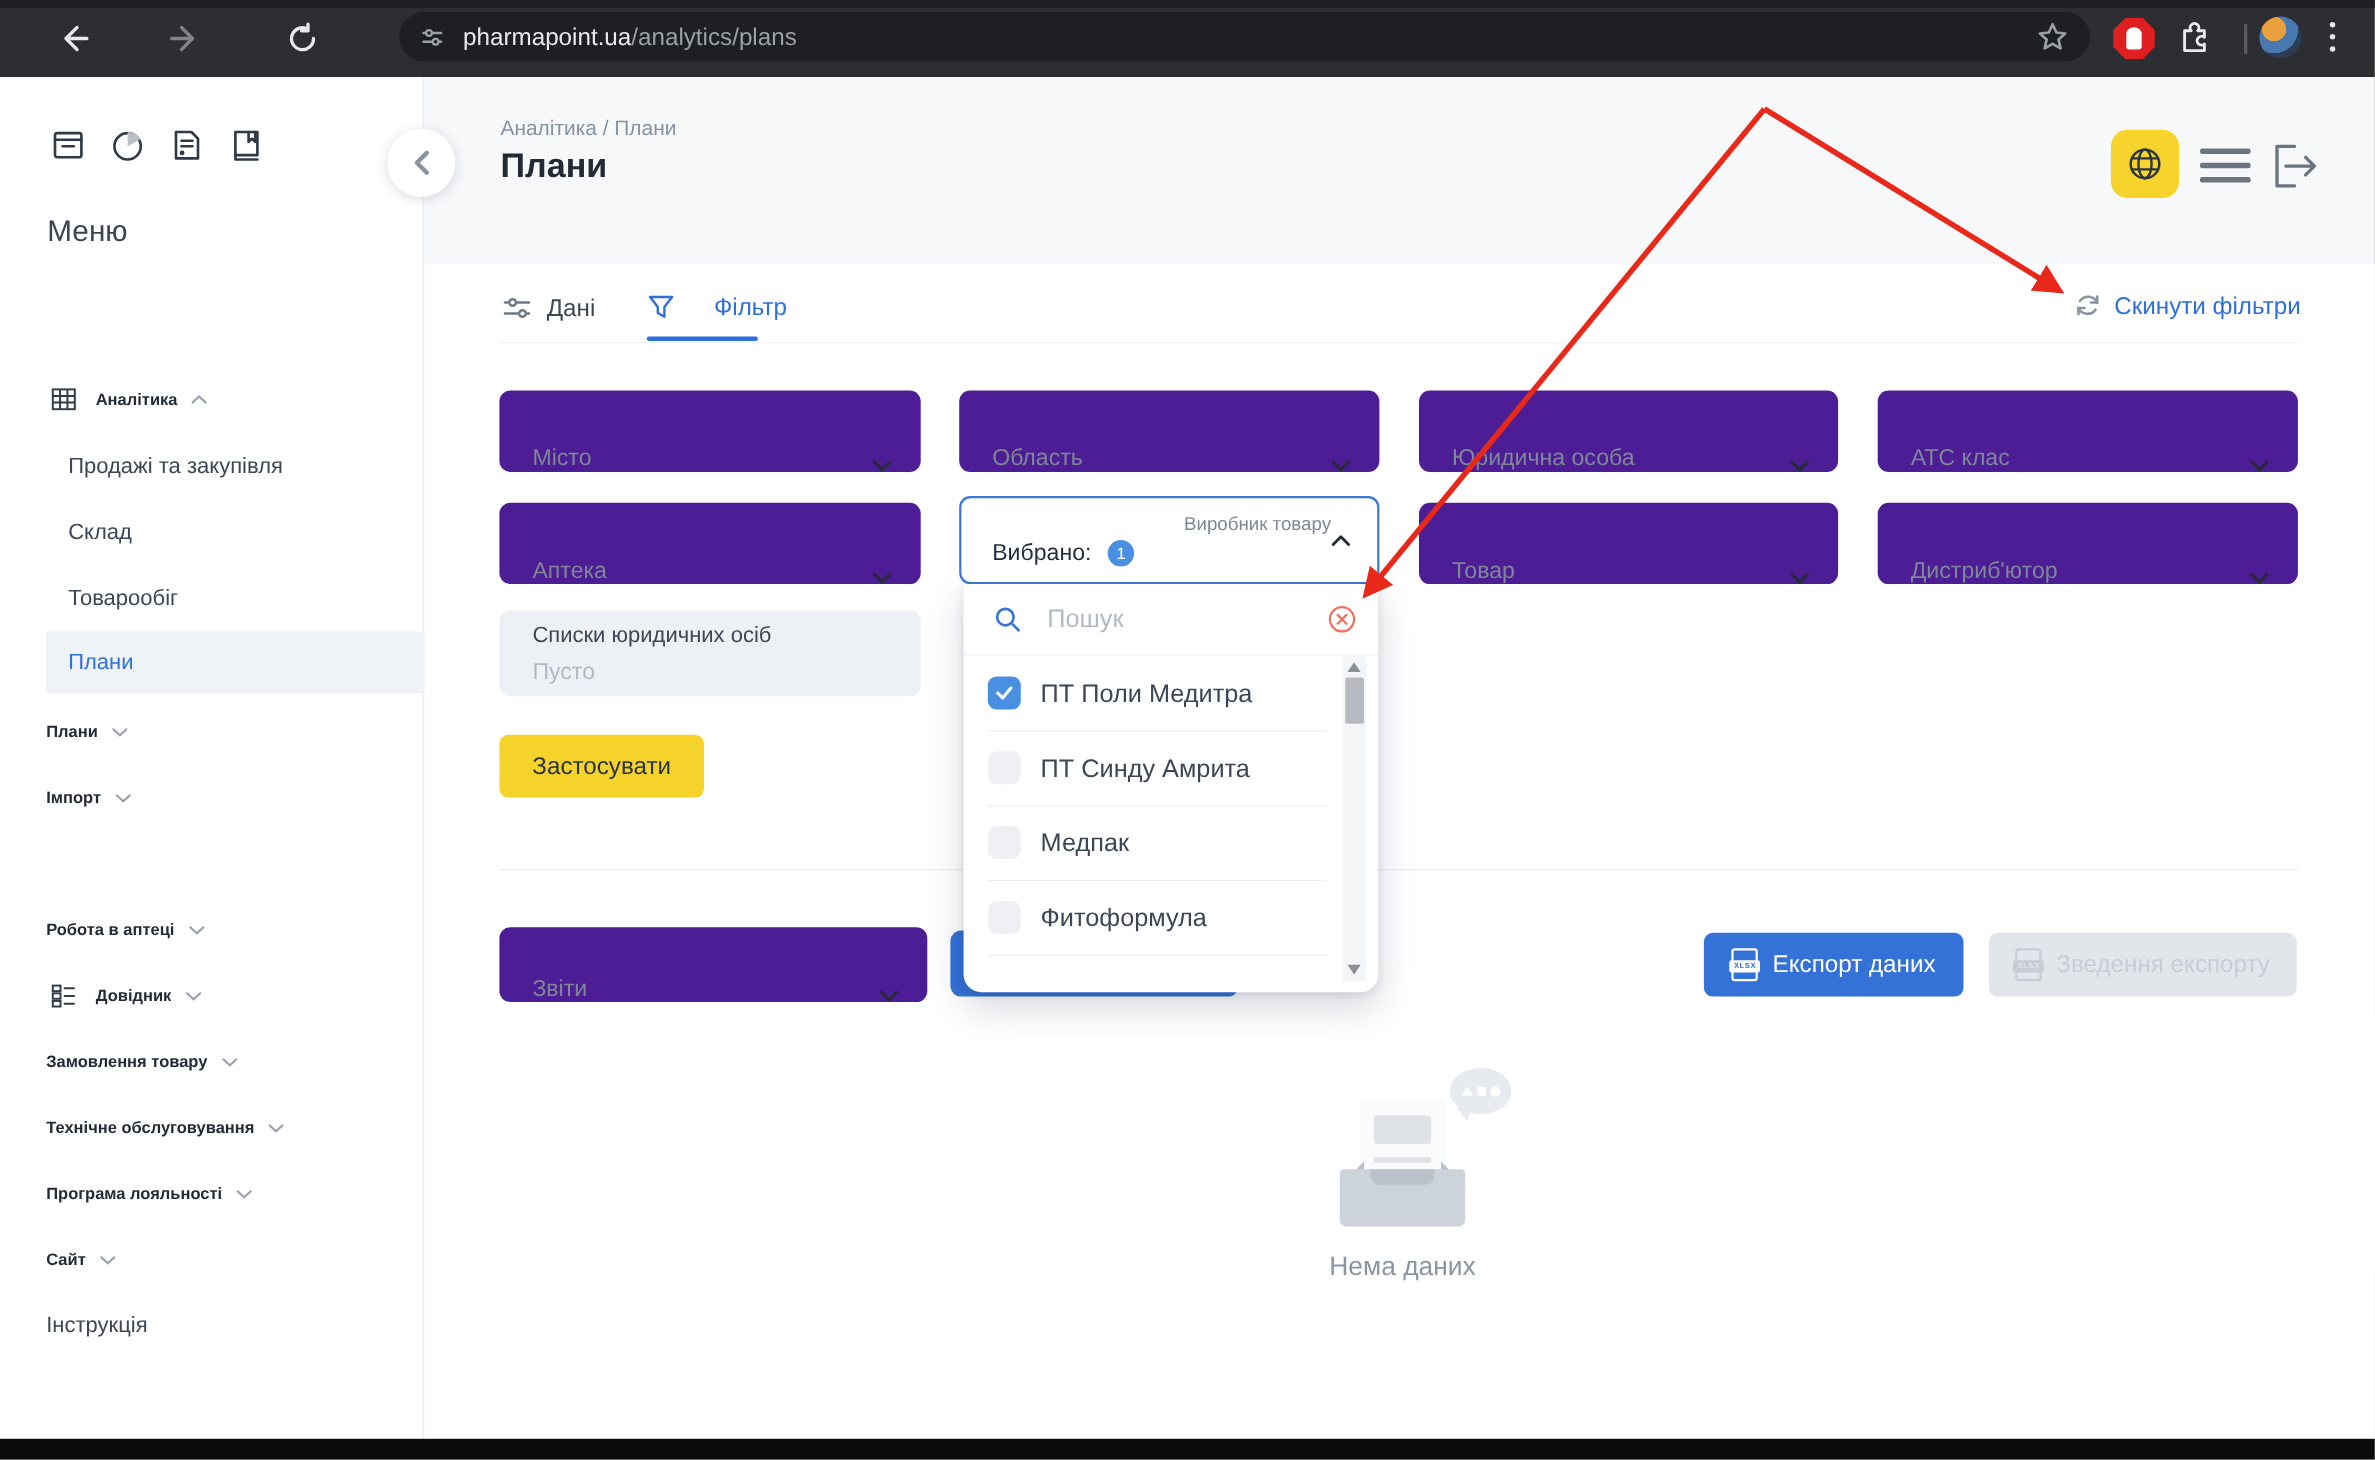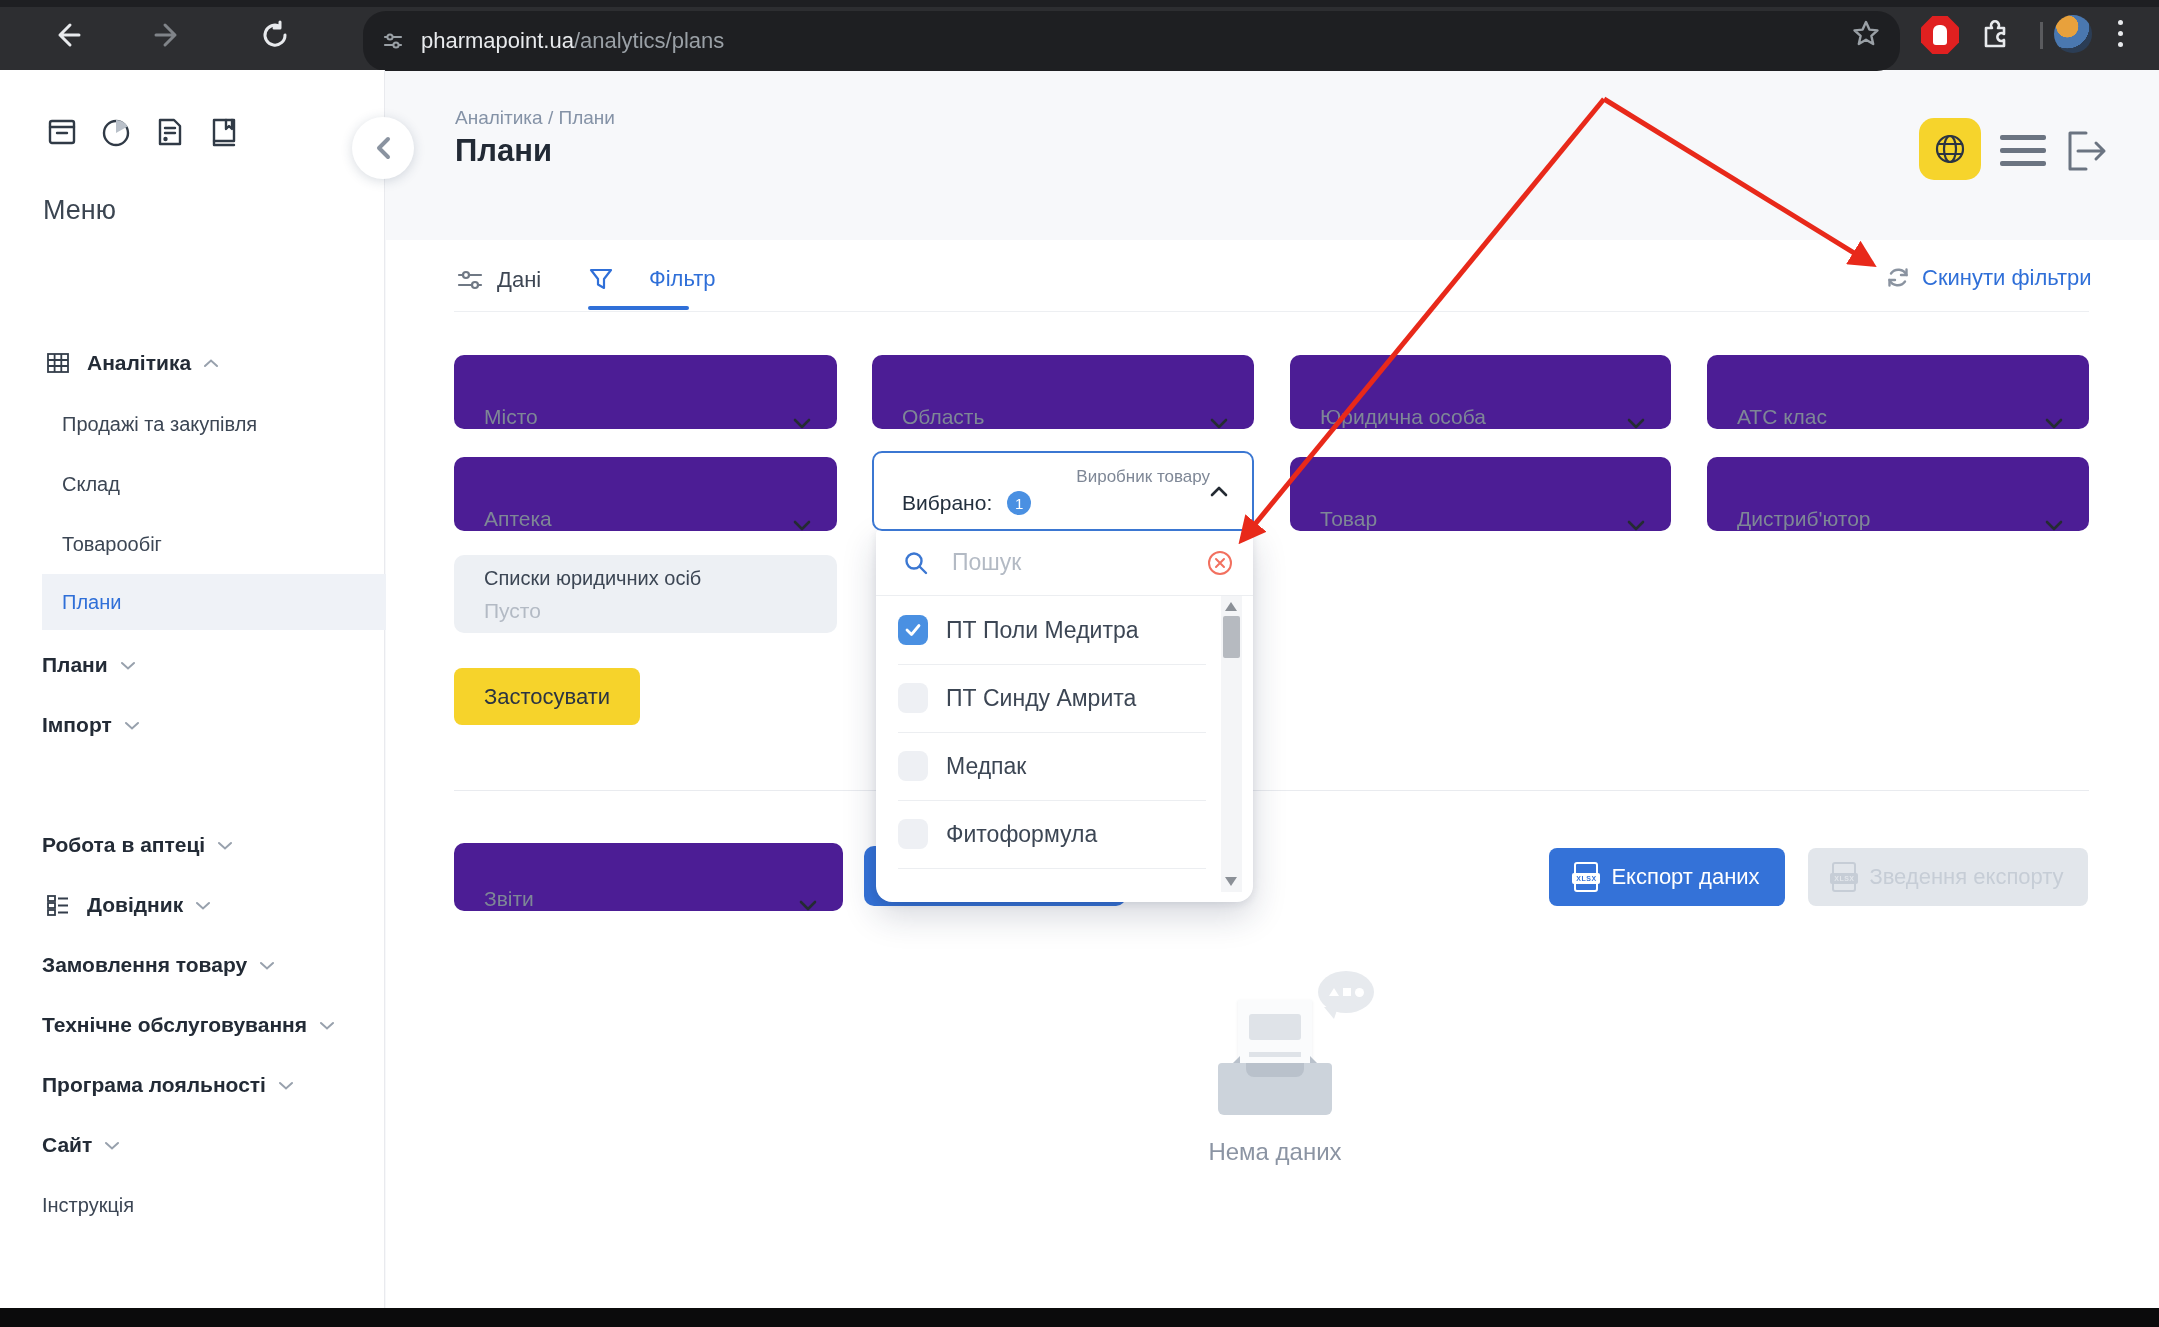--- a/index.html
+++ b/index.html
@@ -13,7 +13,7 @@
   .chrome::before{content:"";position:absolute;left:0;top:0;right:0;height:7px;background:#1e1f22;}
   .nav-btn{position:absolute;top:12px;width:46px;height:46px;border-radius:50%;
     display:flex;align-items:center;justify-content:center;}
-  .omnibox{position:absolute;left:363px;top:11px;width:1537px;height:60px;border-radius:23px;
+  .omnibox{position:absolute;left:363px;top:11px;width:1537px;height:45px;border-radius:23px;
     background:#1e1f22;display:flex;align-items:center;padding:0 18px;box-sizing:border-box;}
   .url{font-size:22px;margin-left:16px;white-space:nowrap;}
   .url .host{color:#e8eaed;}

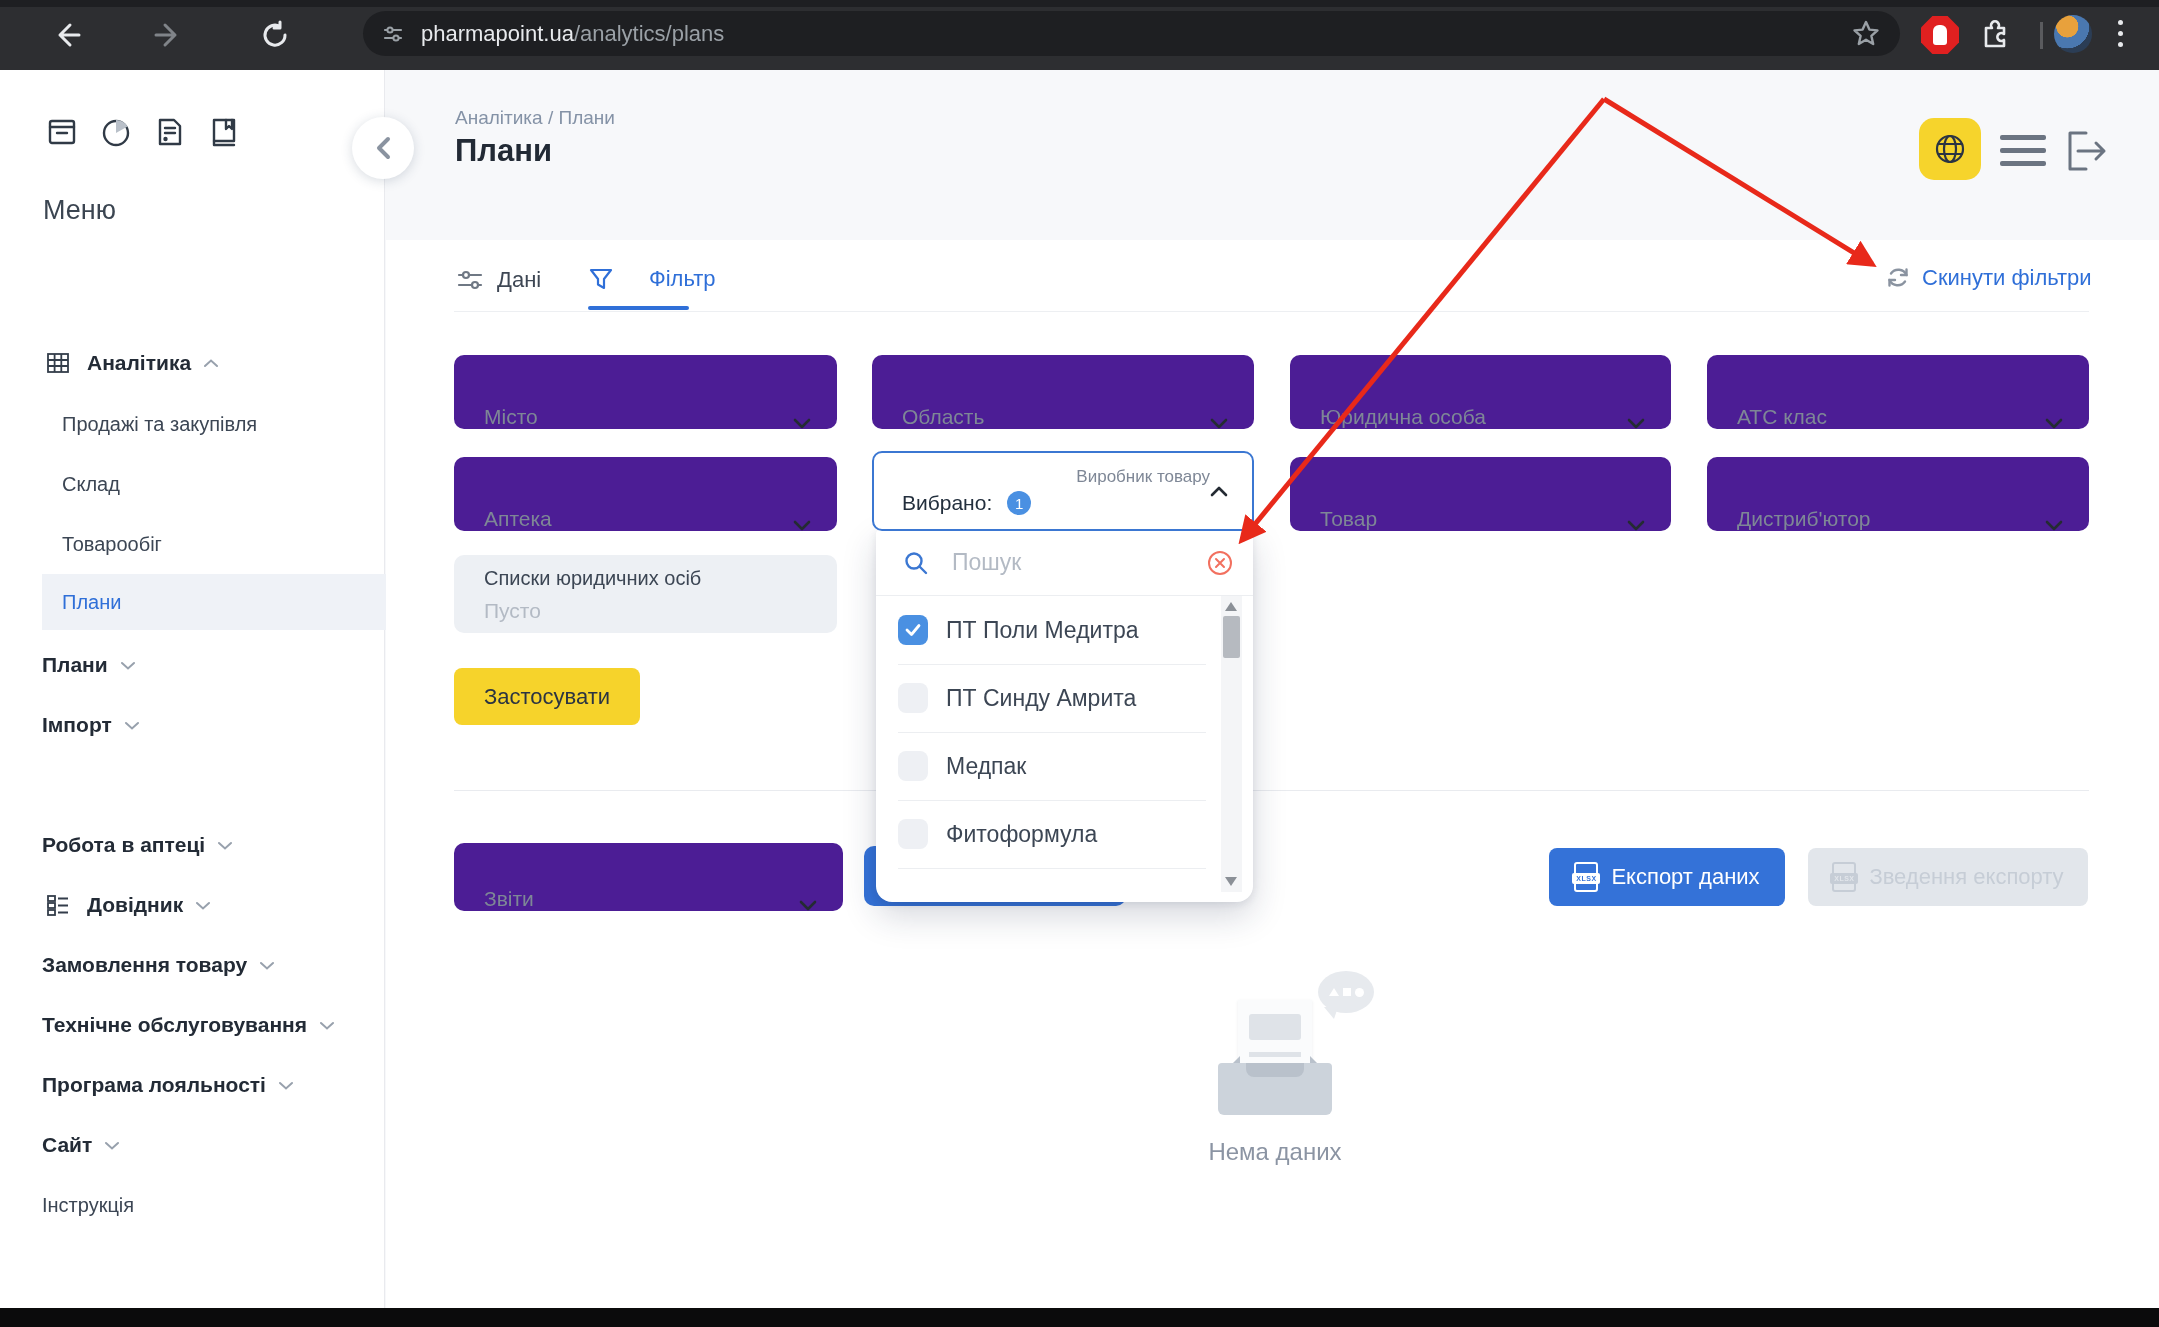--- a/index.html
+++ b/index.html
@@ -36,7 +36,7 @@
   .menu-title{position:absolute;left:43px;top:125px;font-size:27px;color:#3b4551;}
   .nav{position:absolute;left:0;width:384px;height:60px;display:flex;align-items:center;
     font-size:20px;color:#3c4654;cursor:default;}
-  .nav.sec{font-weight:700;font-size:21px;color:#232b36;}
+  .nav.sec{font-weight:700;font-size:15px;color:#232b36;}
   .nav .ic{margin:0 0 0 45px;color:#333d4a;display:flex;}
   .nav .lbl{margin-left:0;}
   .pl-sec{padding-left:42px;}

